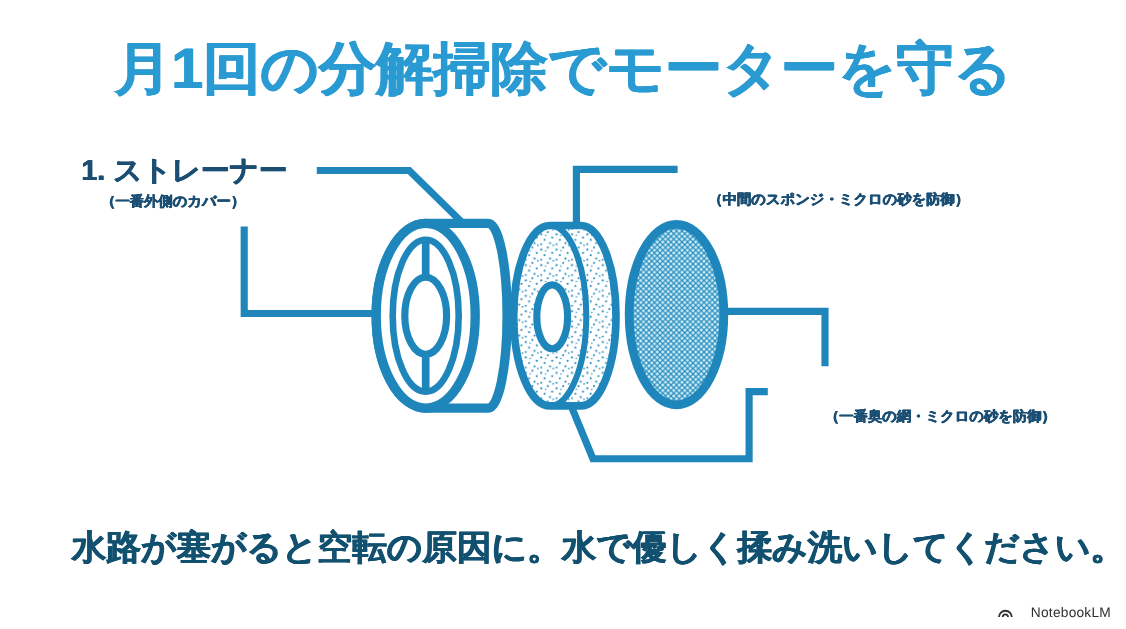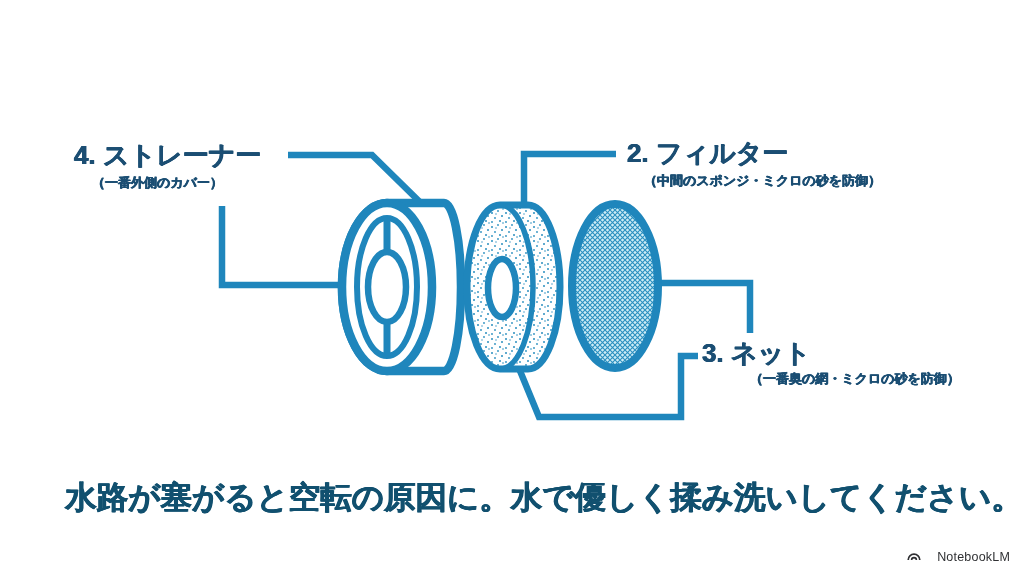--- a/index.html
+++ b/index.html
@@ -61,6 +61,7 @@
 
 <div class="slide">
 
+  <div class="title">月1回の分解掃除でモーターを守る</div>
 
   <svg class="diagram-svg" width="1024" height="572" viewBox="0 0 1024 572">
     <defs>

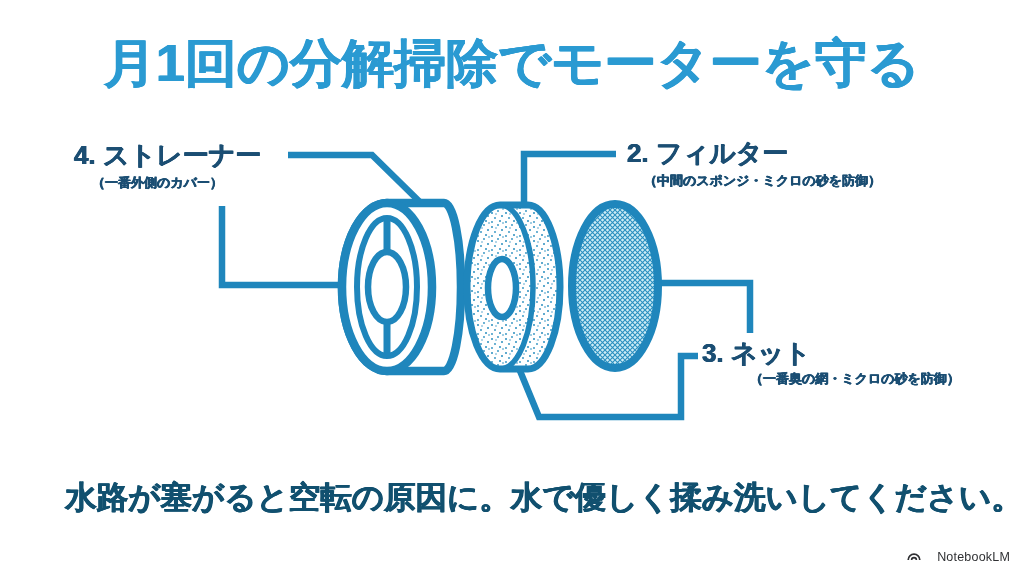--- a/index.html
+++ b/index.html
@@ -109,7 +109,7 @@
     </g>
   </svg>
 
-  <div class="part-label pl-title p1t">4. ストレーナー</div>
+  <div class="part-label pl-title p1t">1. ストレーナー</div>
   <div class="part-label pl-desc p1d">（一番外側のカバー）</div>
 
   <div class="part-label pl-title p2t">2. フィルター</div>

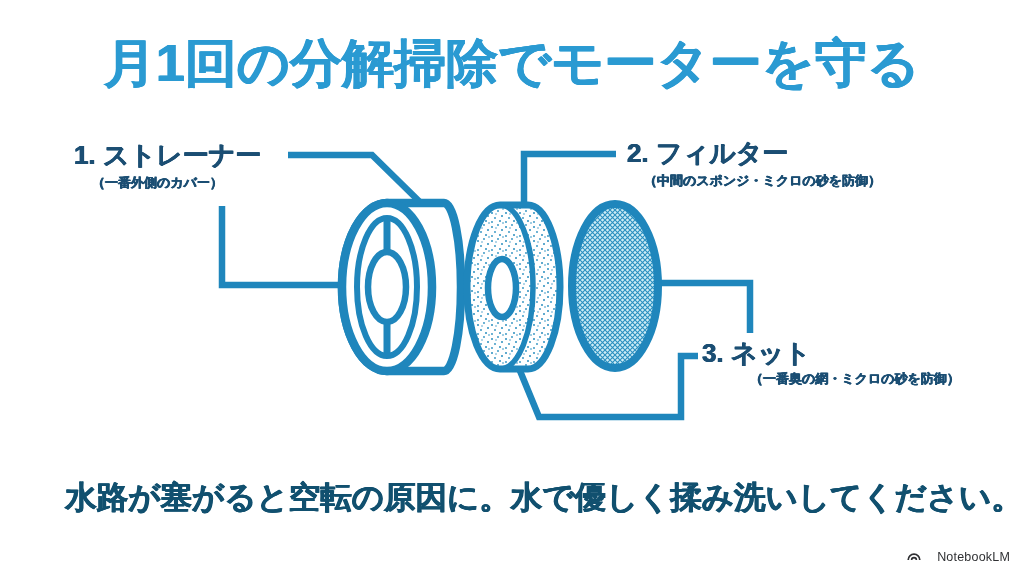--- a/index.html
+++ b/index.html
@@ -112,7 +112,6 @@
   <div class="part-label pl-title p1t">1. ストレーナー</div>
   <div class="part-label pl-desc p1d">（一番外側のカバー）</div>
 
-  <div class="part-label pl-title p2t">2. フィルター</div>
   <div class="part-label pl-desc p2d">（中間のスポンジ・ミクロの砂を防御）</div>
 
   <div class="part-label pl-title p3t">3. ネット</div>

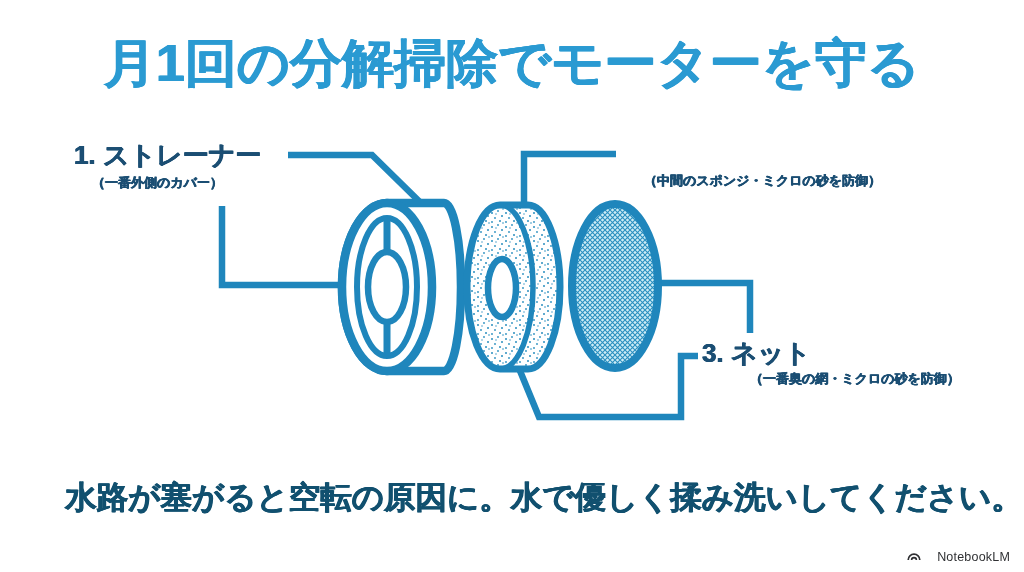--- a/index.html
+++ b/index.html
@@ -114,7 +114,6 @@
 
   <div class="part-label pl-desc p2d">（中間のスポンジ・ミクロの砂を防御）</div>
 
-  <div class="part-label pl-title p3t">3. ネット</div>
   <div class="part-label pl-desc p3d">（一番奥の網・ミクロの砂を防御）</div>
 
   <div class="footer">水路が塞がると空転の原因に。水で優しく揉み洗いしてください。</div>

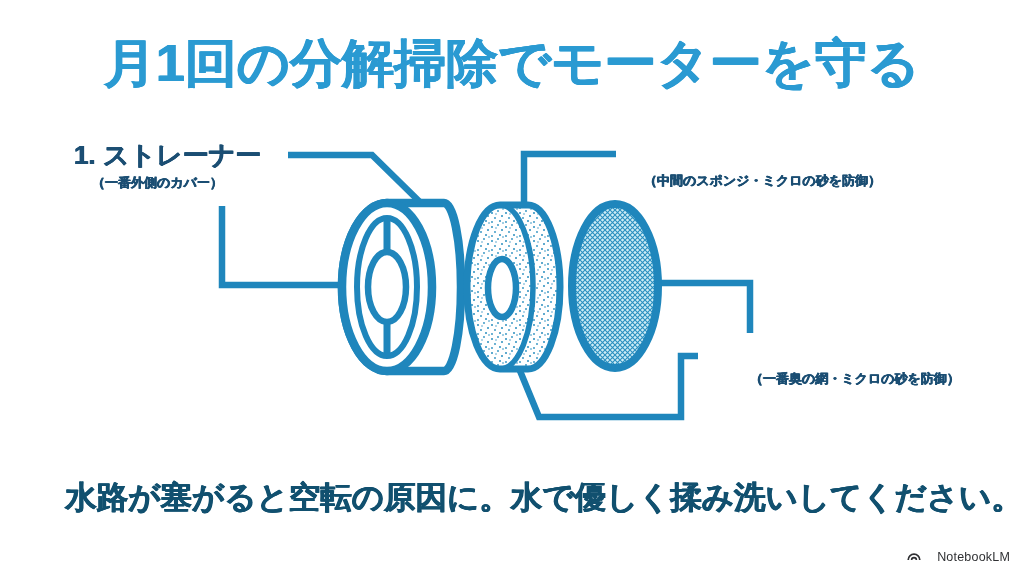--- a/index.html
+++ b/index.html
@@ -48,7 +48,7 @@
   }
   .watermark{
     position:absolute;right:14px;top:550px;
-    display:flex;align-items:flex-start;gap:16px;
+    display:flex;align-items:center;gap:16px;
     color:#2f3033;
     font-size:12.5px;
     font-weight:500;

